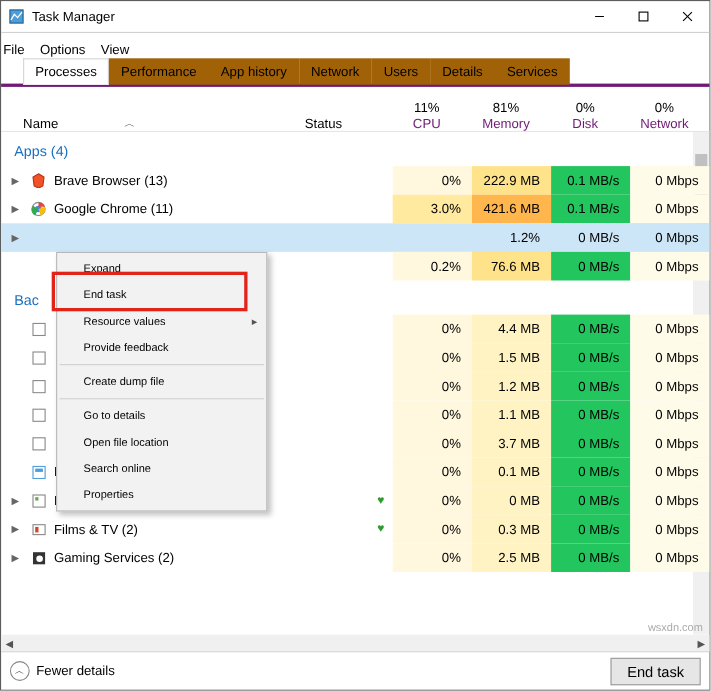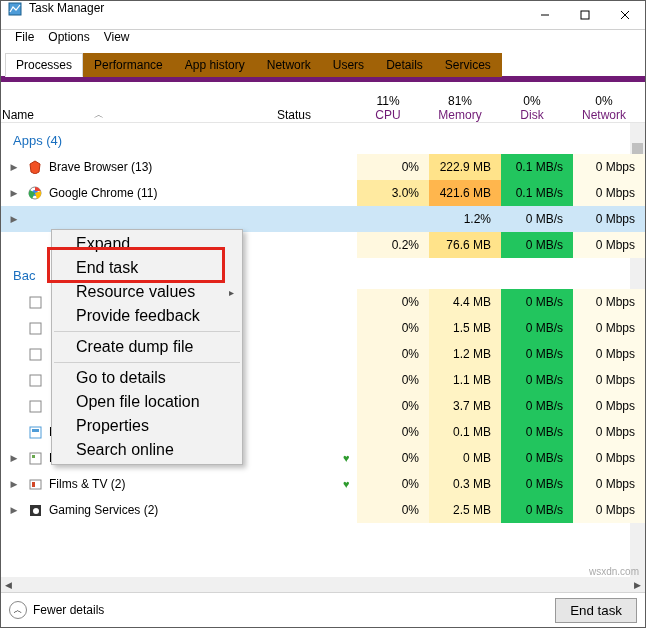--- a/index.html
+++ b/index.html
@@ -4,7 +4,7 @@
 <style>
 html,body{margin:0;padding:0;font-family:"Segoe UI",Tahoma,sans-serif;font-size:12px;color:#000;background:#fff;width:646px;height:628px;overflow:hidden}
 .window{width:646px;height:628px;border:1px solid #5c5c5c;box-sizing:border-box;display:flex;flex-direction:column;position:relative}
-.titlebar{height:28px;display:flex;align-items:flex-start;padding-left:6px;border-bottom:1px solid #d0d0d0}
+.titlebar{height:28px;display:flex;align-items:center;padding-left:6px;border-bottom:1px solid #d0d0d0}
 .titlebar .icon{width:16px;height:16px;margin-right:6px;display:flex;align-items:center;justify-content:center}
 .titlebar .title{flex:1}
 .winbtn{width:40px;height:28px;display:flex;align-items:center;justify-content:center}

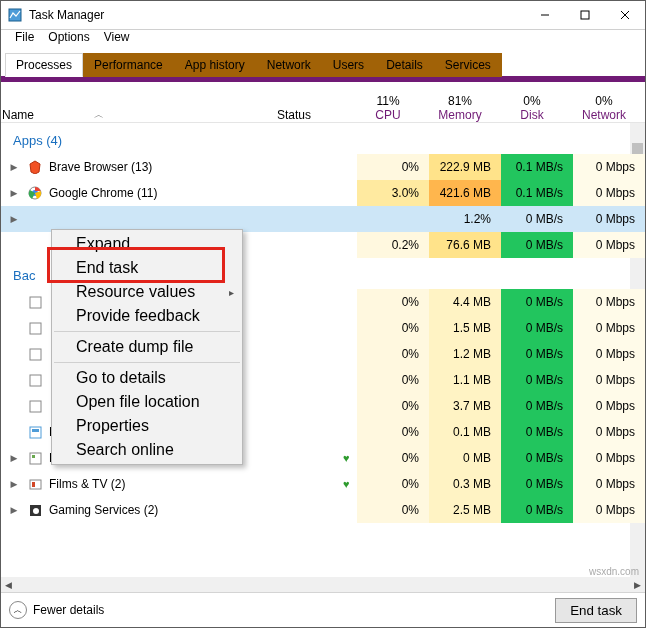--- a/index.html
+++ b/index.html
@@ -8,7 +8,7 @@
 .titlebar .icon{width:16px;height:16px;margin-right:6px;display:flex;align-items:center;justify-content:center}
 .titlebar .title{flex:1}
 .winbtn{width:40px;height:28px;display:flex;align-items:center;justify-content:center}
-.menubar{height:22px;display:flex;align-items:flex-start;padding-left:14px;gap:14px;font-size:12px}
+.menubar{height:22px;display:flex;align-items:flex-end;padding-left:2px;gap:14px;font-size:12px}
 .tabs{display:flex;border-bottom:6px solid #701a75;padding-left:4px}
 .tab{padding:4px 10px;border:1px solid transparent;border-bottom:none;position:relative;top:1px;background:#a16207}
 .tab.active{border-color:#d4d4d4;border-bottom:1px solid #fff;background:#fff}

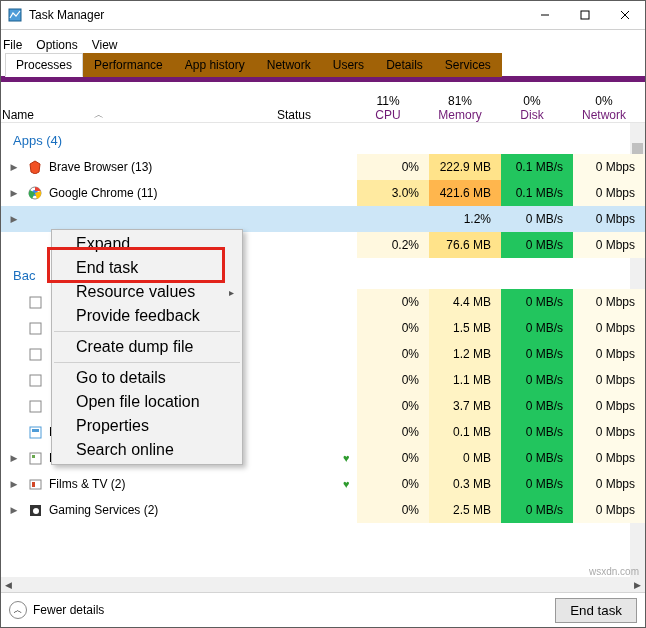--- a/index.html
+++ b/index.html
@@ -9,7 +9,7 @@
 .titlebar .title{flex:1}
 .winbtn{width:40px;height:28px;display:flex;align-items:center;justify-content:center}
 .menubar{height:22px;display:flex;align-items:flex-end;padding-left:2px;gap:14px;font-size:12px}
-.tabs{display:flex;border-bottom:6px solid #701a75;padding-left:4px}
+.tabs{display:flex;border-bottom:3px solid #701a75;padding-left:20px}
 .tab{padding:4px 10px;border:1px solid transparent;border-bottom:none;position:relative;top:1px;background:#a16207}
 .tab.active{border-color:#d4d4d4;border-bottom:1px solid #fff;background:#fff}
 .header-row{display:flex;align-items:flex-end;height:40px;border-bottom:1px solid #e5e5e5;font-size:12px}

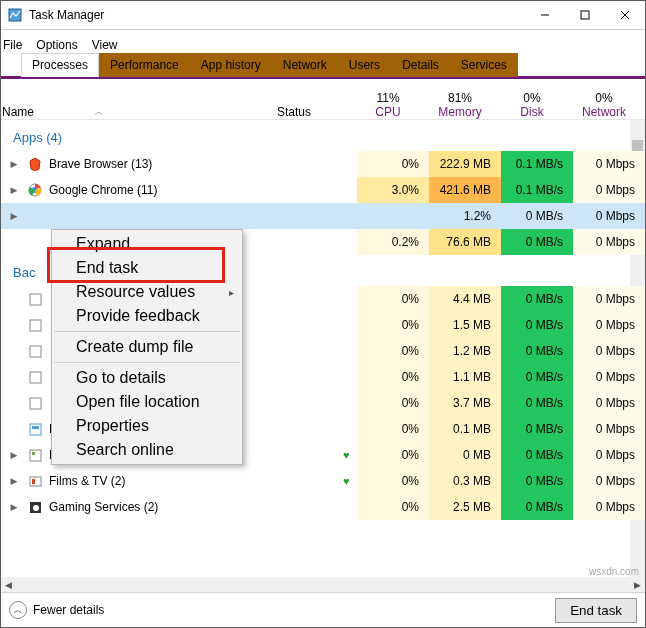--- a/index.html
+++ b/index.html
@@ -13,7 +13,7 @@
 .tab{padding:4px 10px;border:1px solid transparent;border-bottom:none;position:relative;top:1px;background:#a16207}
 .tab.active{border-color:#d4d4d4;border-bottom:1px solid #fff;background:#fff}
 .header-row{display:flex;align-items:flex-end;height:40px;border-bottom:1px solid #e5e5e5;font-size:12px}
-.col-name{flex:1;padding-left:1px;display:flex;gap:60px}
+.col-name{flex:1;padding-left:20px;display:flex;gap:60px}
 .sort-ind{color:#555;font-size:10px}
 .col-status{width:80px}
 .col{width:72px;text-align:center;padding-right:10px;box-sizing:border-box}

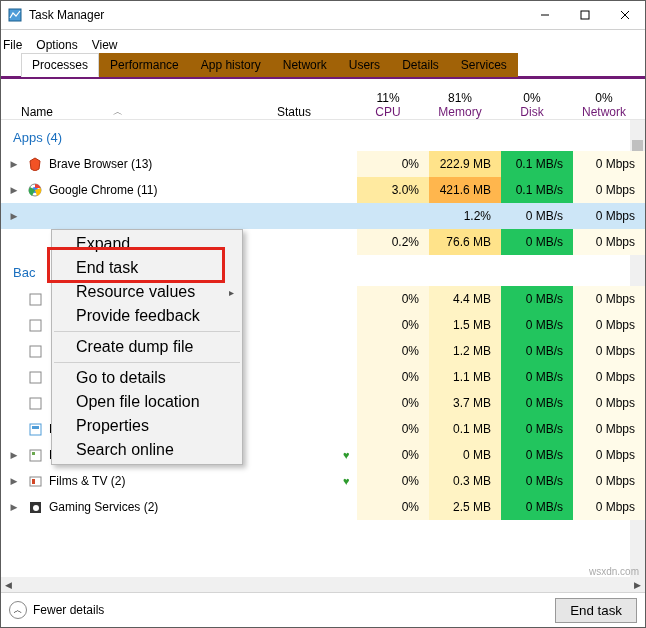--- a/index.html
+++ b/index.html
@@ -40,7 +40,7 @@
 .row.sel{background:#cde6f7}
 .row.sel .cell{background:#cde6f7}
 .ctxmenu{position:absolute;left:50px;top:228px;width:190px;background:#f2f2f2;border:1px solid #b8b8b8;box-shadow:3px 3px 5px rgba(0,0,0,.25);z-index:10;padding:2px 0}
-.ctxmenu .mi{height:24px;display:flex;align-items:center;padding:0 24px;font-size:16px;position:relative}
+.ctxmenu .mi{height:24px;display:flex;align-items:center;padding:0 24px;font-size:10px;position:relative}
 .ctxmenu .sep{height:1px;background:#d0d0d0;margin:3px 2px}
 .ctxmenu .sub::after{content:"▸";position:absolute;right:8px;font-size:10px;color:#555}
 .hl-box{position:absolute;border:3px solid #e2231a;pointer-events:none;z-index:20}

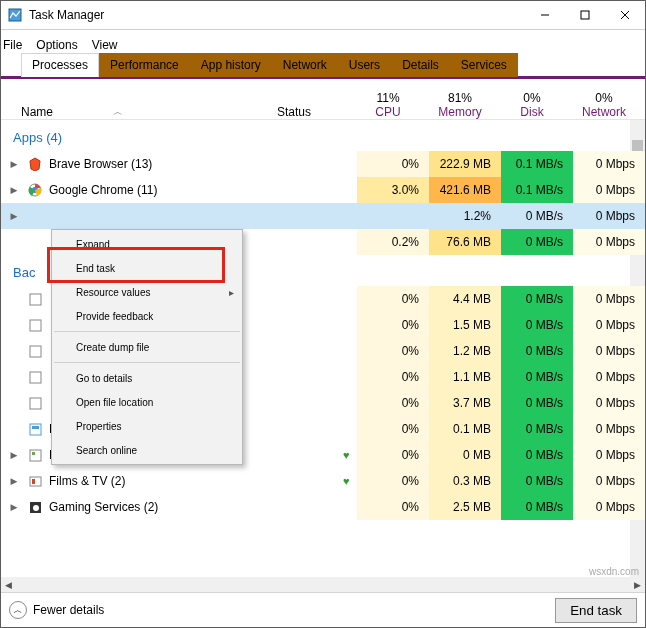--- a/index.html
+++ b/index.html
@@ -357,8 +357,8 @@
     <div class="sep"></div>
     <div class="mi">Go to details</div>
     <div class="mi">Open file location</div>
+    <div class="mi">Search online</div>
     <div class="mi">Properties</div>
-    <div class="mi">Search online</div>
   </div>
 
   <div class="hl-box" style="left:46px;top:246px;width:172px;height:30px"></div>

